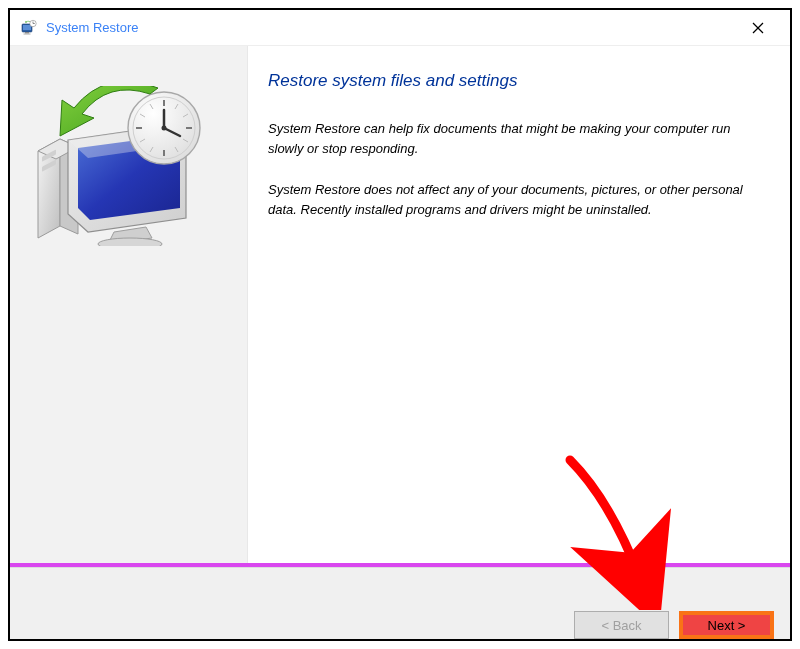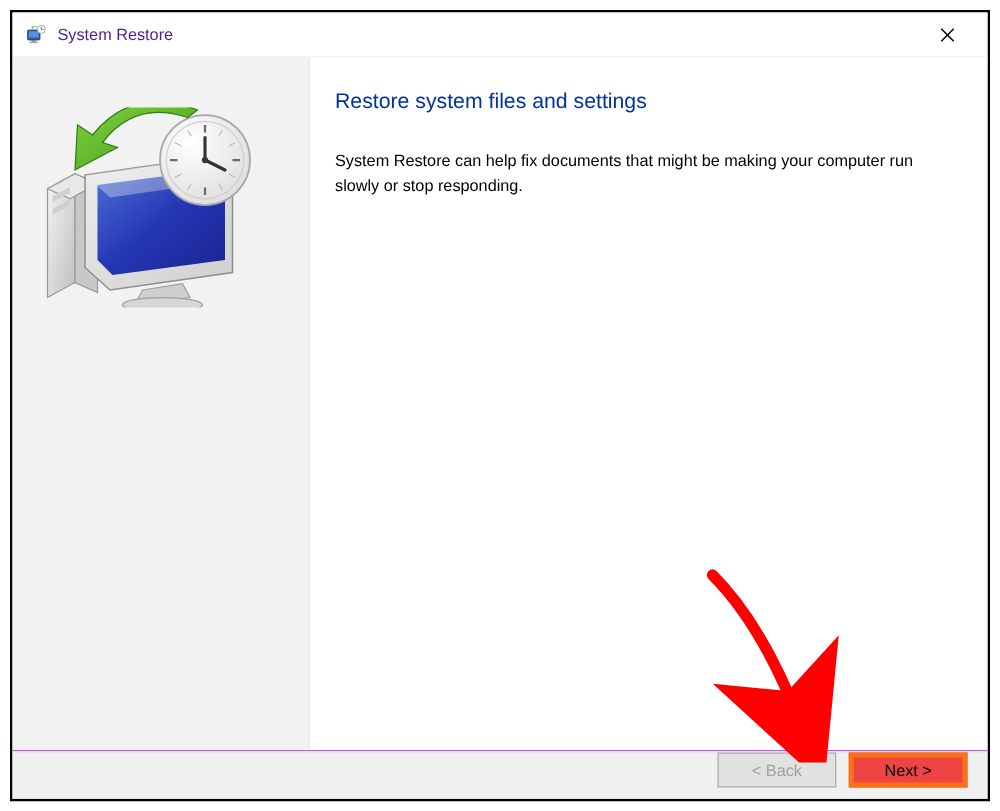--- a/index.html
+++ b/index.html
@@ -35,7 +35,7 @@
     }
     .titlebar-text {
       font-size: 13px;
-      color: #4c1d95;
+      color: #3b82f6;
       flex: 1;
     }
     .close-btn {

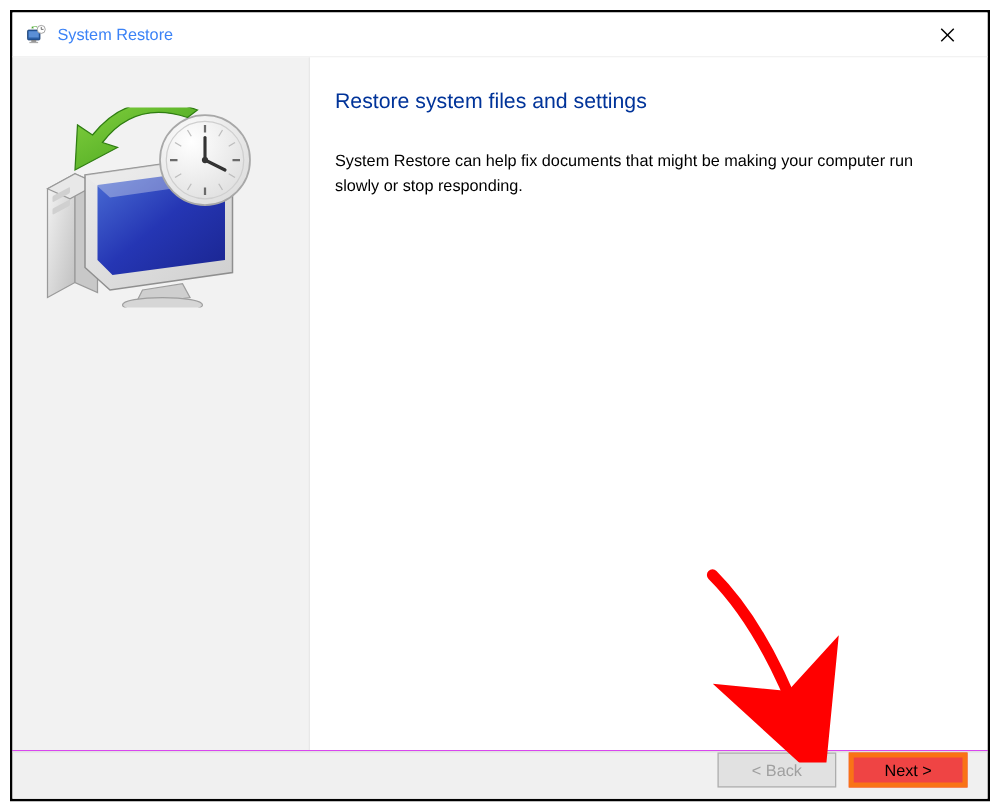--- a/index.html
+++ b/index.html
@@ -51,7 +51,8 @@
     .content {
       flex: 1;
       display: flex;
-      border-bottom: 1px solid #d946ef;
+      border-bottom: 4px solid #d946ef;
+      font-style: italic;
     }
     .sidebar {
       width: 238px;

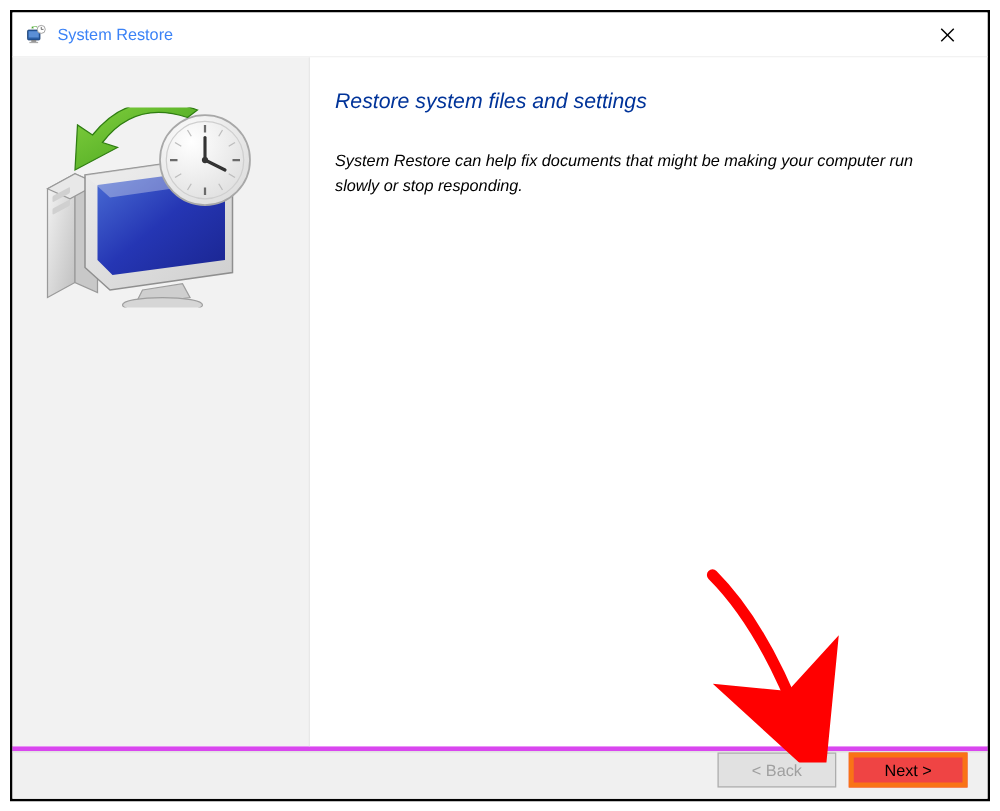--- a/index.html
+++ b/index.html
@@ -227,6 +227,7 @@
     <div class="main">
       <h1 class="heading">Restore system files and settings</h1>
       <p class="body-text">System Restore can help fix documents that might be making your computer run slowly or stop responding.</p>
+      <p class="body-text">System Restore does not affect any of your documents, pictures, or other personal data. Recently installed programs and drivers might be uninstalled.</p>
     </div>
   </div>
 

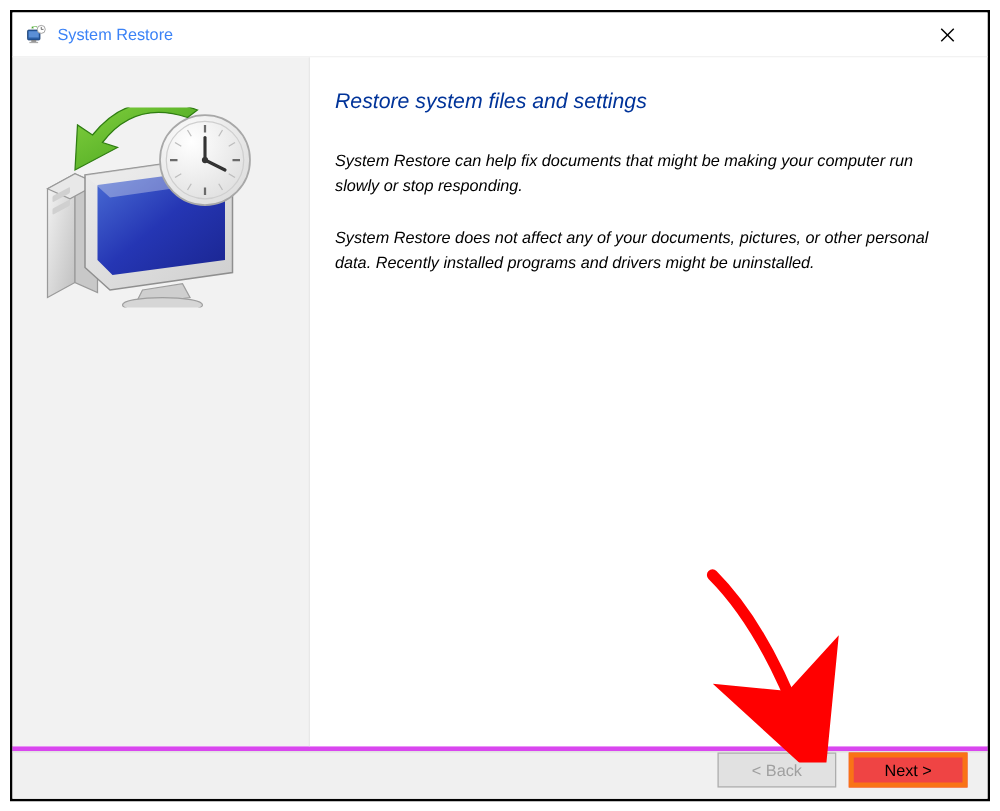--- a/index.html
+++ b/index.html
@@ -84,10 +84,10 @@
       margin-bottom: 22px;
     }
     .footer {
-      height: 38px;
+      height: 72px;
       background: #f0f0f0;
       display: flex;
-      align-items: flex-start;
+      align-items: flex-end;
       justify-content: flex-end;
       padding: 0 16px;
       gap: 10px;

